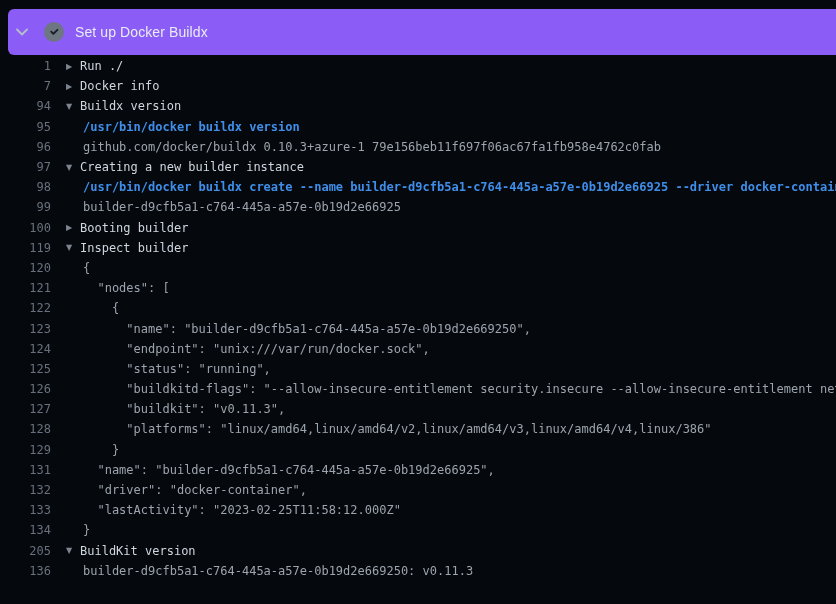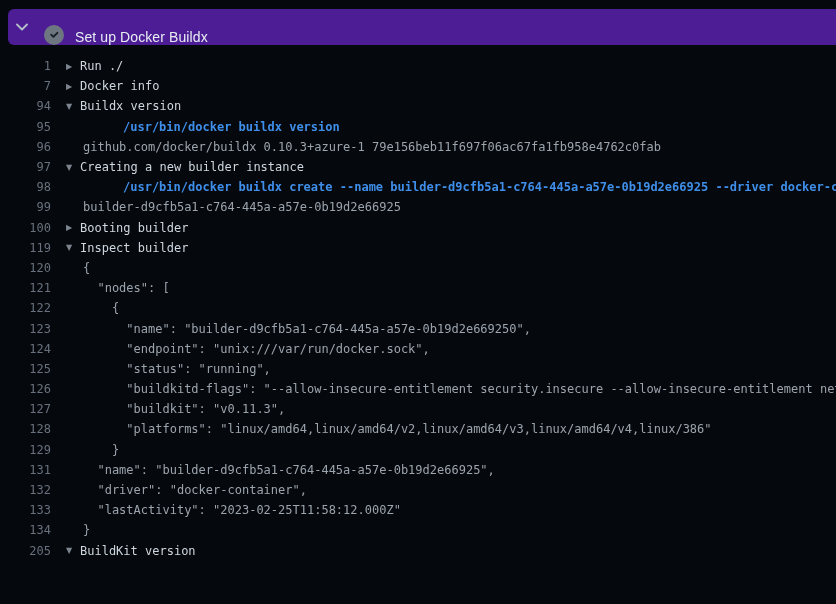--- a/index.html
+++ b/index.html
@@ -14,11 +14,11 @@
   .step-header {
     position: absolute;
     left: 8px; top: 9px; right: 0;
-    height: 36px;
-    background: #4c1d95;
+    height: 46px;
+    background: #8b5cf6;
     border-radius: 6px 0 0 6px;
     display: flex;
-    align-items: flex-end;
+    align-items: center;
     cursor: pointer;
   }
   .chev-btn {

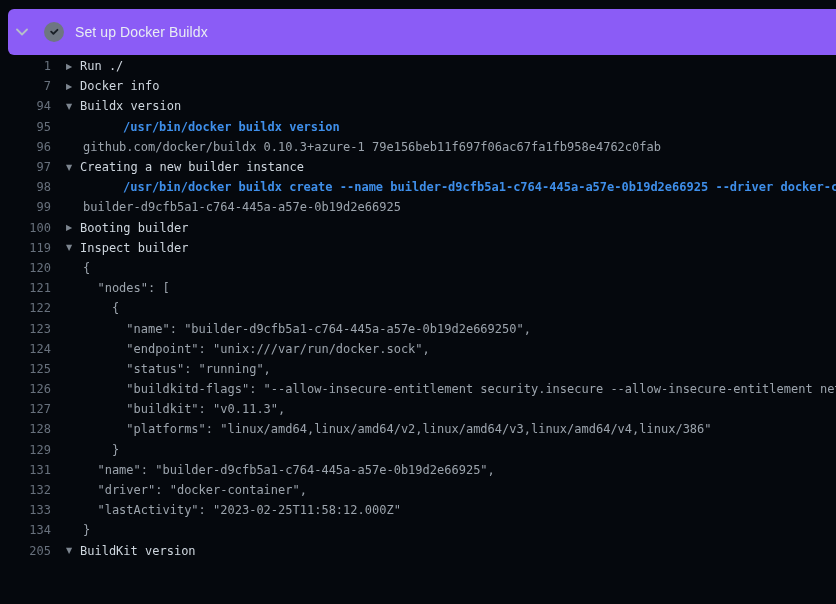--- a/index.html
+++ b/index.html
@@ -75,7 +75,7 @@
     cursor: pointer;
   }
   .group-title { color: #ced6de; cursor: pointer; }
-  .command { color: #3f8fea; font-weight: bold; margin-left: 40px; }
+  .command { color: #3f8fea; font-weight: bold; }
   .output { color: #9ca4ad; }
 </style>
 </head>

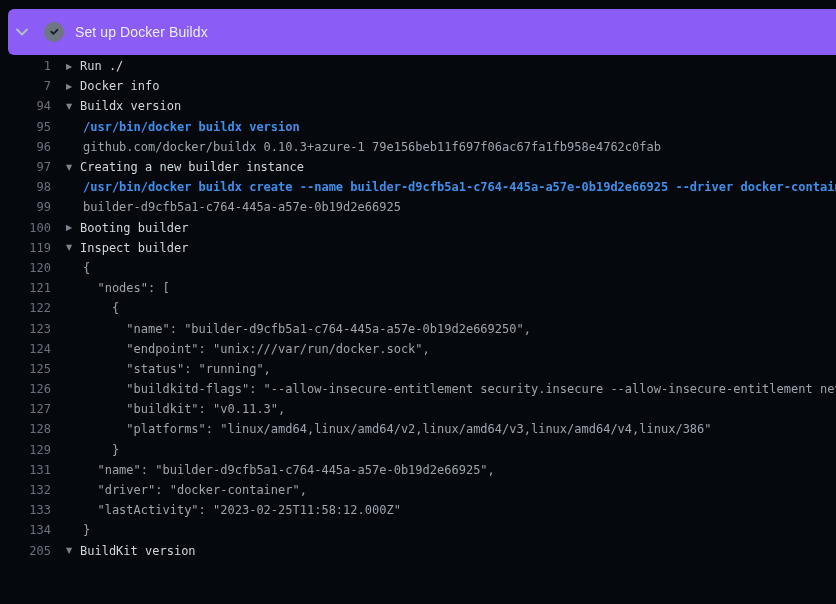--- a/index.html
+++ b/index.html
@@ -123,6 +123,7 @@
       <div class="row"><span class="num">133</span><span class="body-col plain"><span class="output">  "lastActivity": "2023-02-25T11:58:12.000Z"</span></span></div>
       <div class="row"><span class="num">134</span><span class="body-col plain"><span class="output">}</span></span></div>
       <div class="row"><span class="num">205</span><span class="body-col"><span class="tri">▼</span><span class="group-title">BuildKit version</span></span></div>
+      <div class="row"><span class="num">136</span><span class="body-col plain"><span class="output">builder-d9cfb5a1-c764-445a-a57e-0b19d2e669250: v0.11.3</span></span></div>
     </div>
 </div>
 

